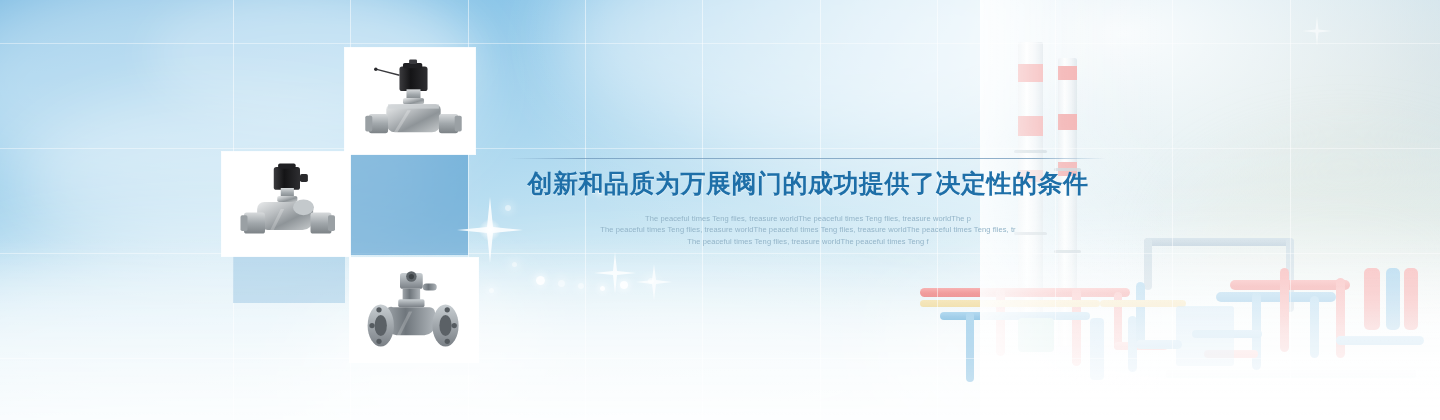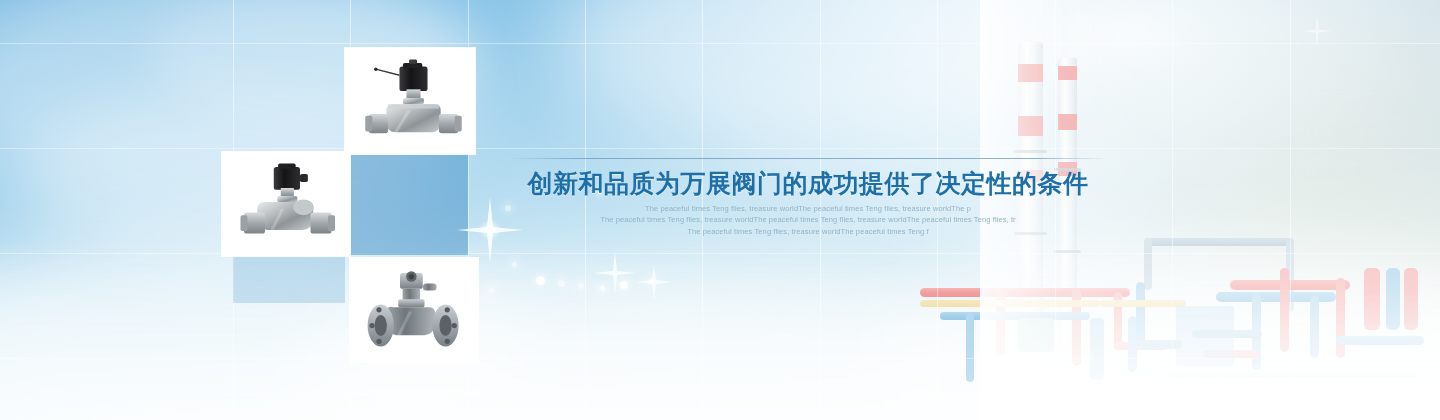--- a/index.html
+++ b/index.html
@@ -106,7 +106,7 @@
     color:#1e6fa8;letter-spacing:.5px;white-space:nowrap;
     text-shadow:0 1px 1px rgba(255,255,255,.5);
   }
-  .blurb{margin-top:5px;color:#93b4c8;font-size:7.5px;line-height:1.55;letter-spacing:.1px;}
+  .blurb{margin-top:15px;color:#93b4c8;font-size:7.5px;line-height:1.55;letter-spacing:.1px;}
   .blurb div{white-space:nowrap;}
 </style>
 </head>

